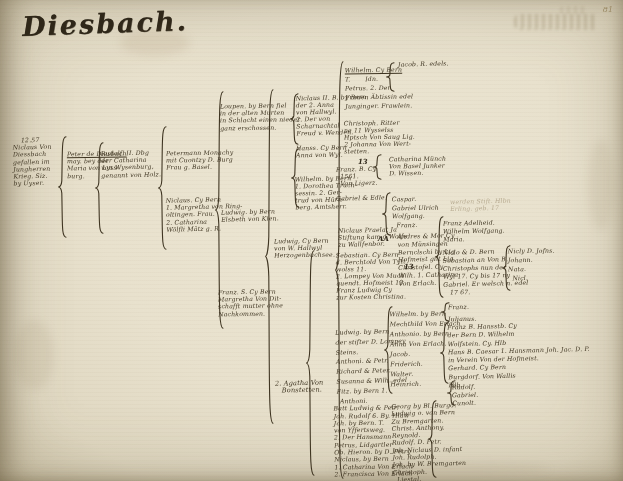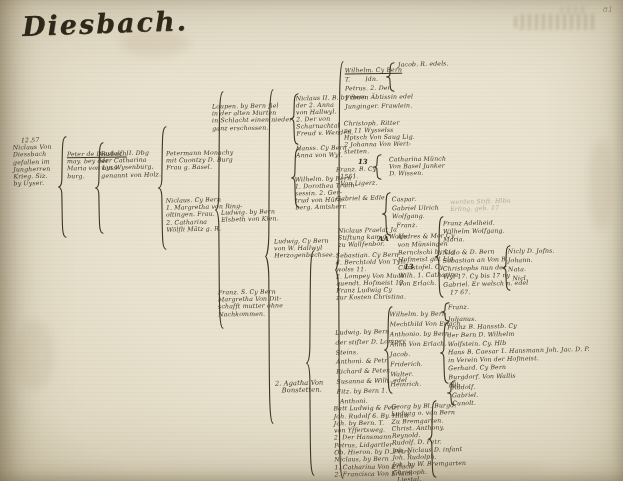--- a/index.html
+++ b/index.html
@@ -53,7 +53,7 @@
       <div class="block" style="left: 101px; top: 149px; width: 64px; transform: rotate(-1.4deg);"><div class="line">Rudolf. II. Dbg</div><div class="line">der Catharina</div><div class="line">von Wysenburg,</div><div class="line">genannt von Holz.</div></div>
       <div class="block" style="left: 166px; top: 149px; width: 62px; transform: rotate(-0.8deg);"><div class="line">Petermann Monachy</div><div class="line">mit Cuontzy D. Burg</div><div class="line">Frau g. Basel.</div></div>
       <div class="block" style="left: 166px; top: 196px; width: 64px; transform: rotate(-1.4deg);"><div class="line">Niclaus. Cy Bern</div><div class="line">1. Margretha von Ring-</div><div class="line">oltingen. Frau.</div><div class="line">2. Catharina</div><div class="line">Wölfli Mätz g. R.</div></div>
-      <div class="block" style="left: 212px; top: 102px; width: 68px; transform: rotate(-0.8deg);"><div class="line">Loupen. by Bern fiel</div><div class="line">in der alten Murten</div><div class="line">in Schlacht einen nieder</div><div class="line">ganz erschossen.</div></div>
+      <div class="block" style="left: 220px; top: 102px; width: 68px; transform: rotate(-0.8deg);"><div class="line">Loupen. by Bern fiel</div><div class="line">in der alten Murten</div><div class="line">in Schlacht einen nieder</div><div class="line">ganz erschossen.</div></div>
       <div class="block" style="left: 221px; top: 208px; width: 58px; transform: rotate(-1.4deg);"><div class="line">Ludwig. by Bern</div><div class="line">Elsbeth von Kien.</div></div>
       <div class="block" style="left: 218px; top: 288px; width: 60px; transform: rotate(-0.8deg);"><div class="line">Franz. S. Cy Bern</div><div class="line">Margretha Von Dit-</div><div class="line">schafft mutter ohne</div><div class="line">Nachkommen.</div></div>
       <div class="block" style="left: 296px; top: 94px; width: 42px; line-height: 7px; transform: rotate(-1.4deg);"><div class="line">Niclaus II. B. by Bern</div><div class="line">der 2. Anna</div><div class="line">von Hallwyl.</div><div class="line">2. Der von</div><div class="line">Scharnachtal</div><div class="line">Freud v. Wenden.</div></div>

